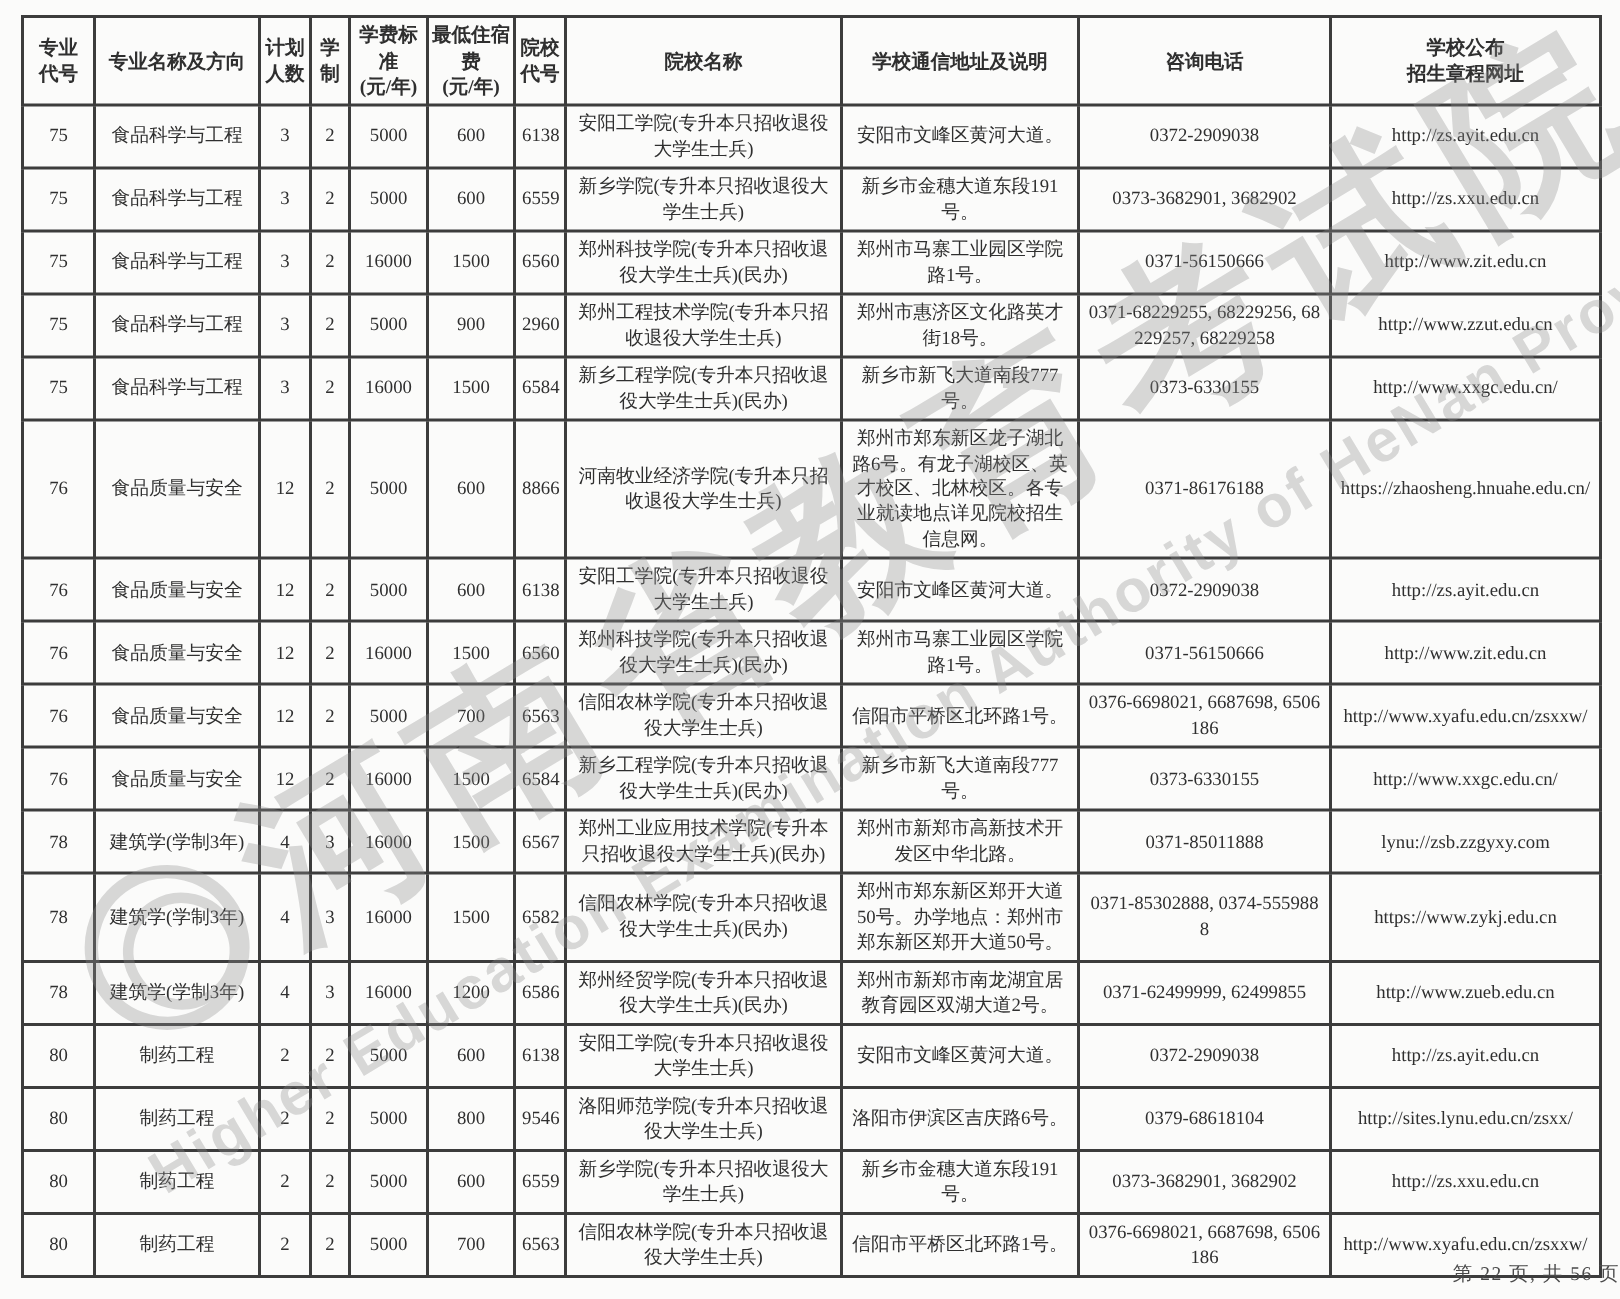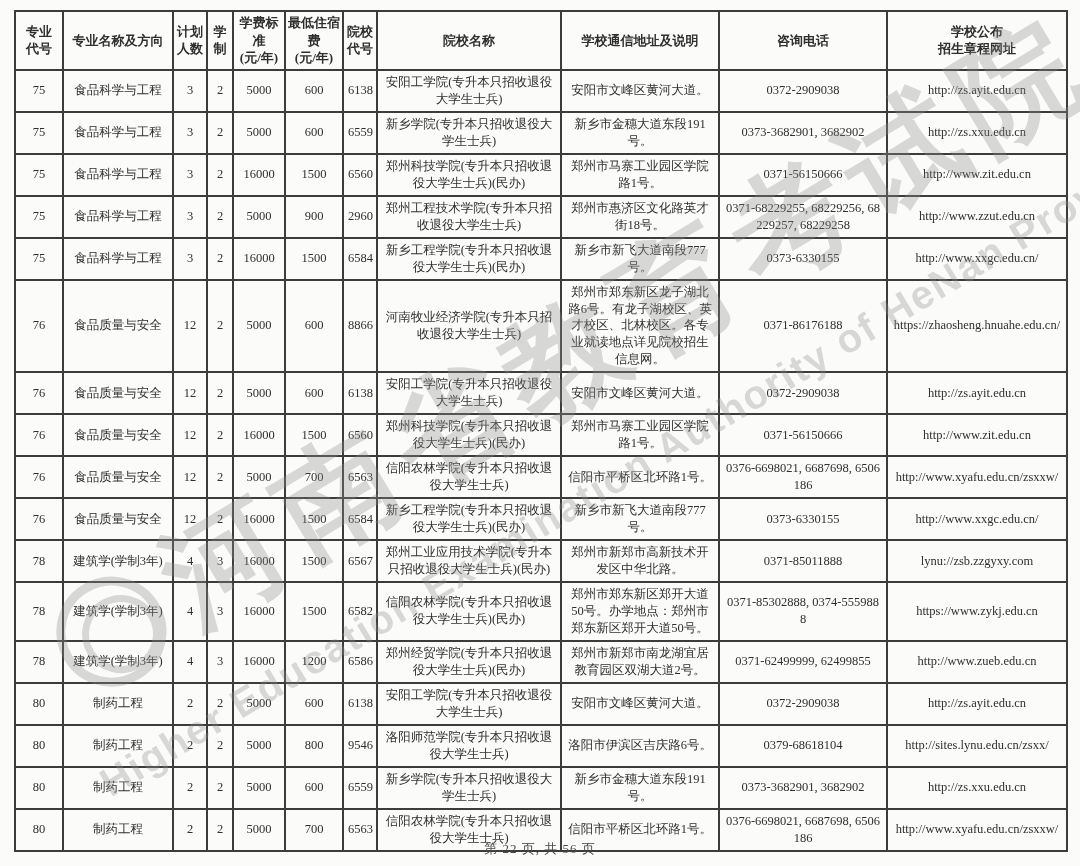--- a/index.html
+++ b/index.html
@@ -52,7 +52,7 @@
     left: 0;
     width: 1080px;
     top: 840px;
-    text-align: center;
+    text-align: right;
     font-size: 13px;
     color: #4a4a4a;
     letter-spacing: 1px;

